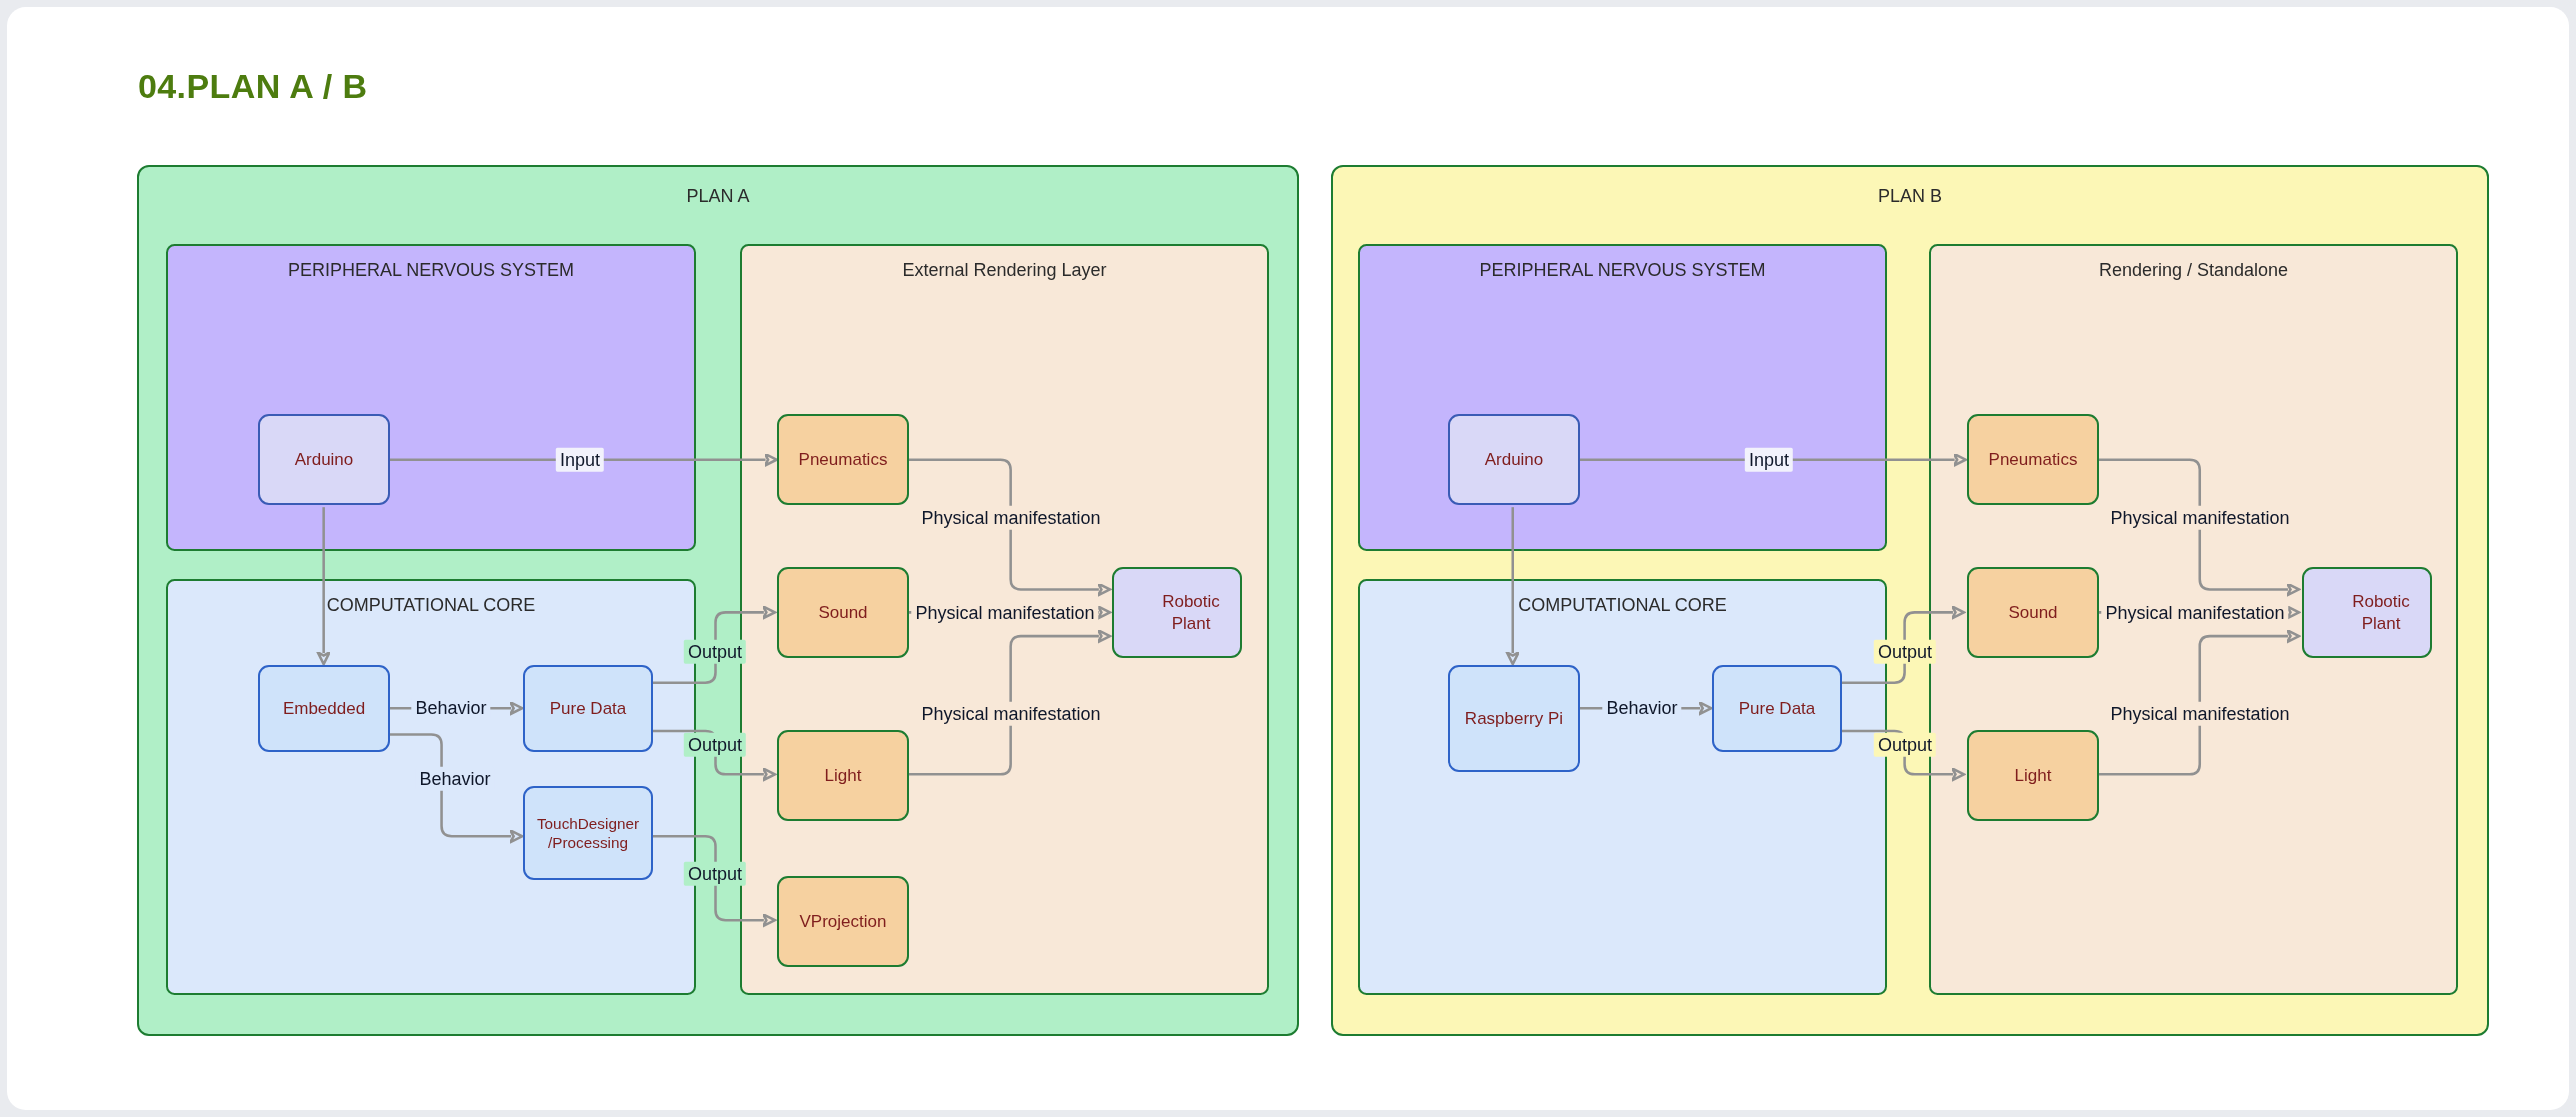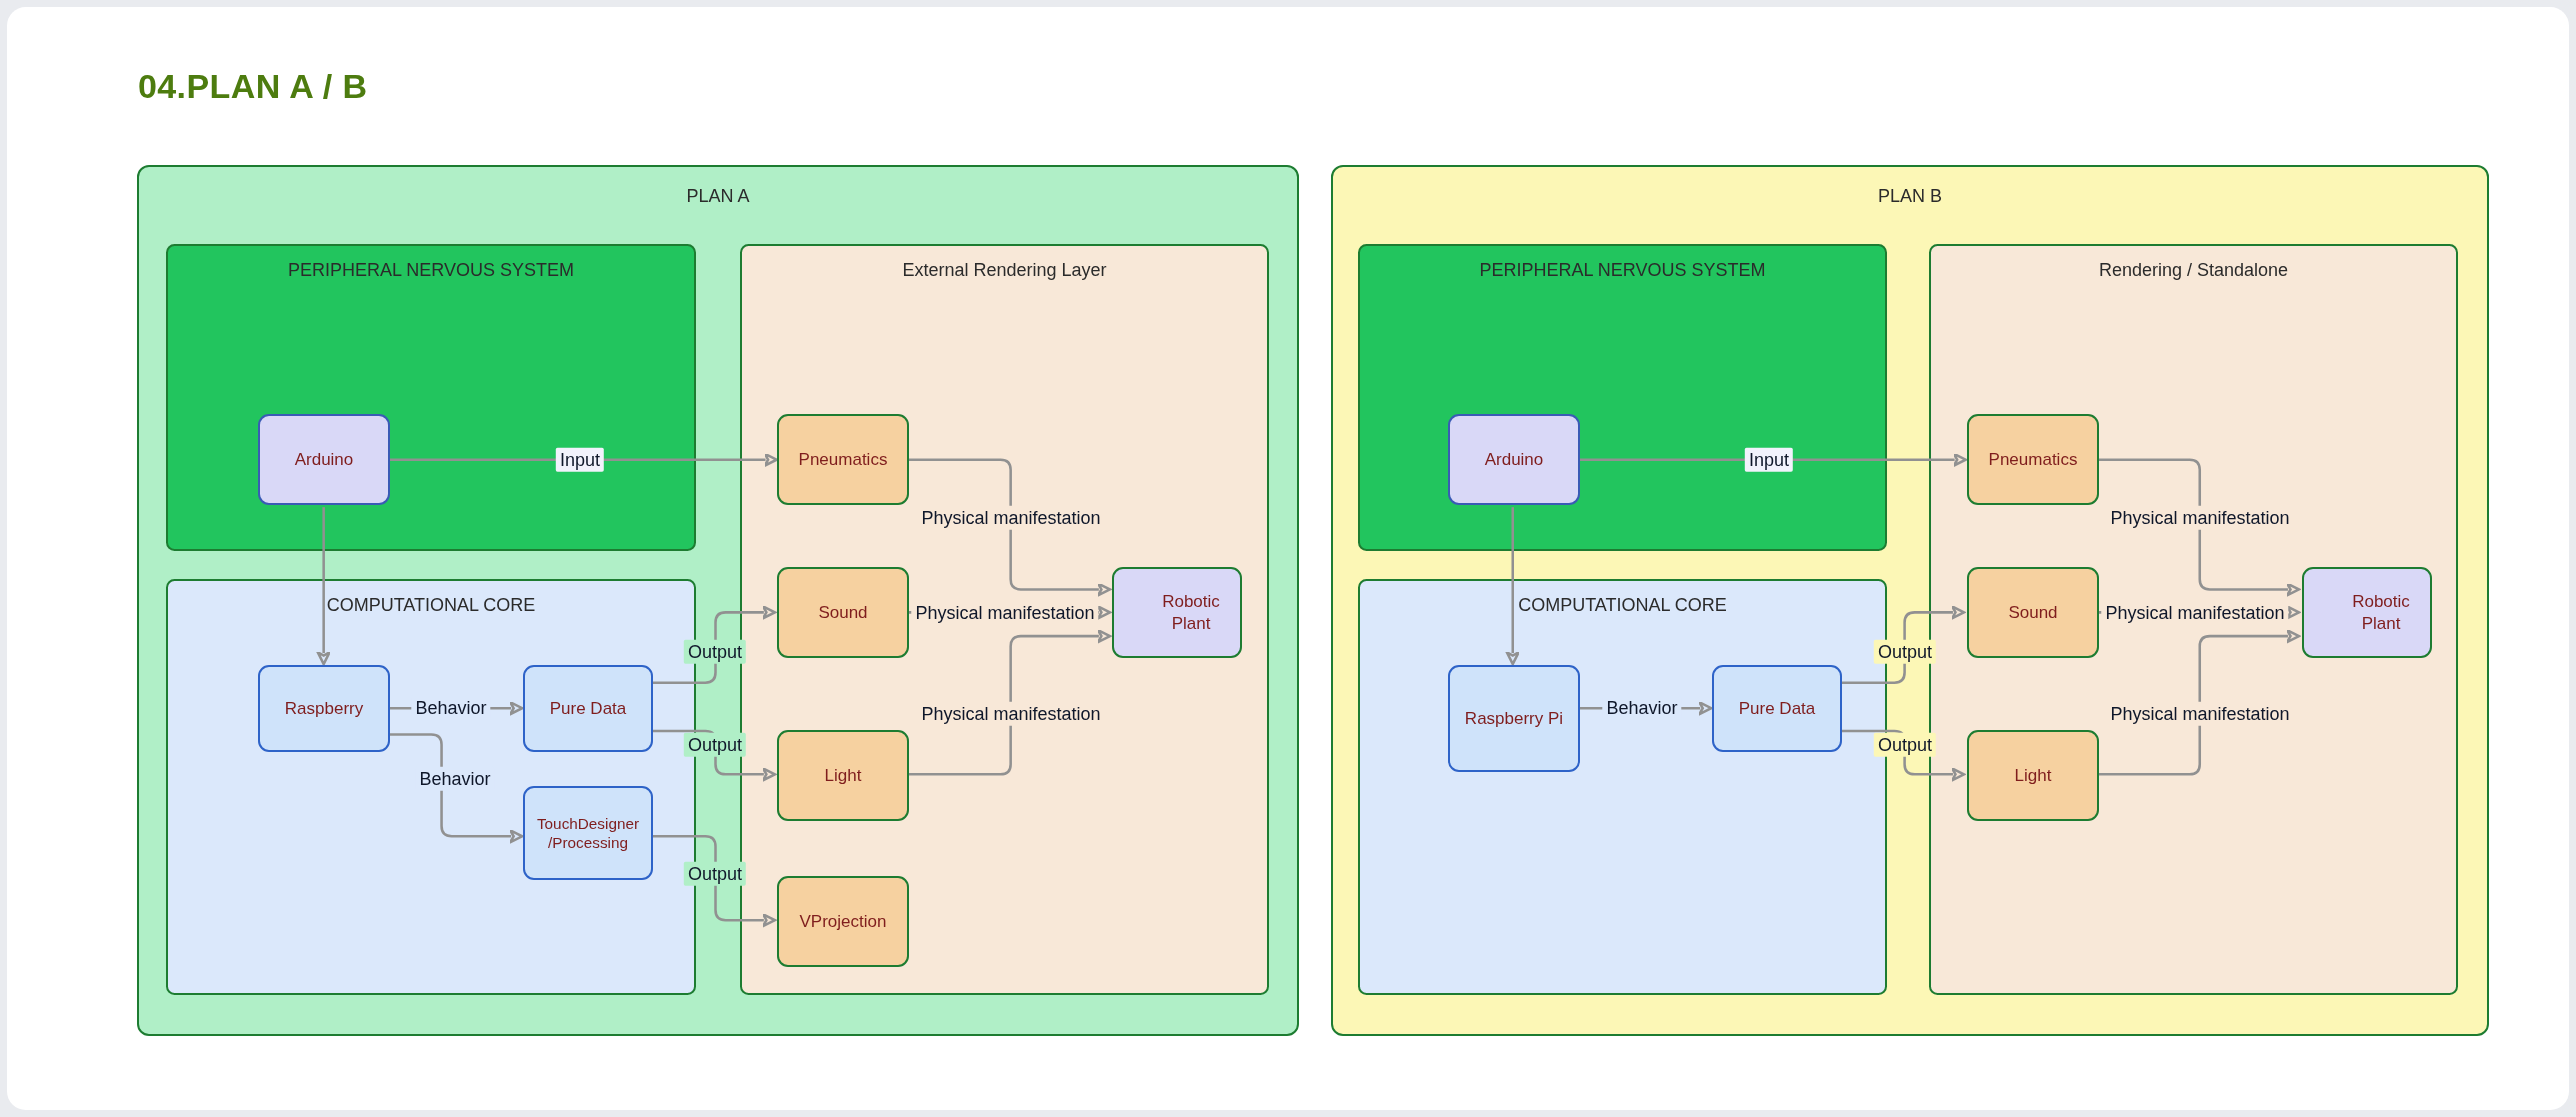--- a/index.html
+++ b/index.html
@@ -28,7 +28,7 @@
     font-size:18px;color:#2b2b2b;white-space:nowrap;
   }
   .subgraph{border:2.5px solid #1d7c31;border-radius:8.5px;z-index:2;}
-  .sg-pns{background:#22c55e;}
+  .sg-pns{background:#c4b5fd;}
   .sg-core{background:#dbe8fb;}
   .sg-render{background:#f8e8d8;}
   .subgraph-title{

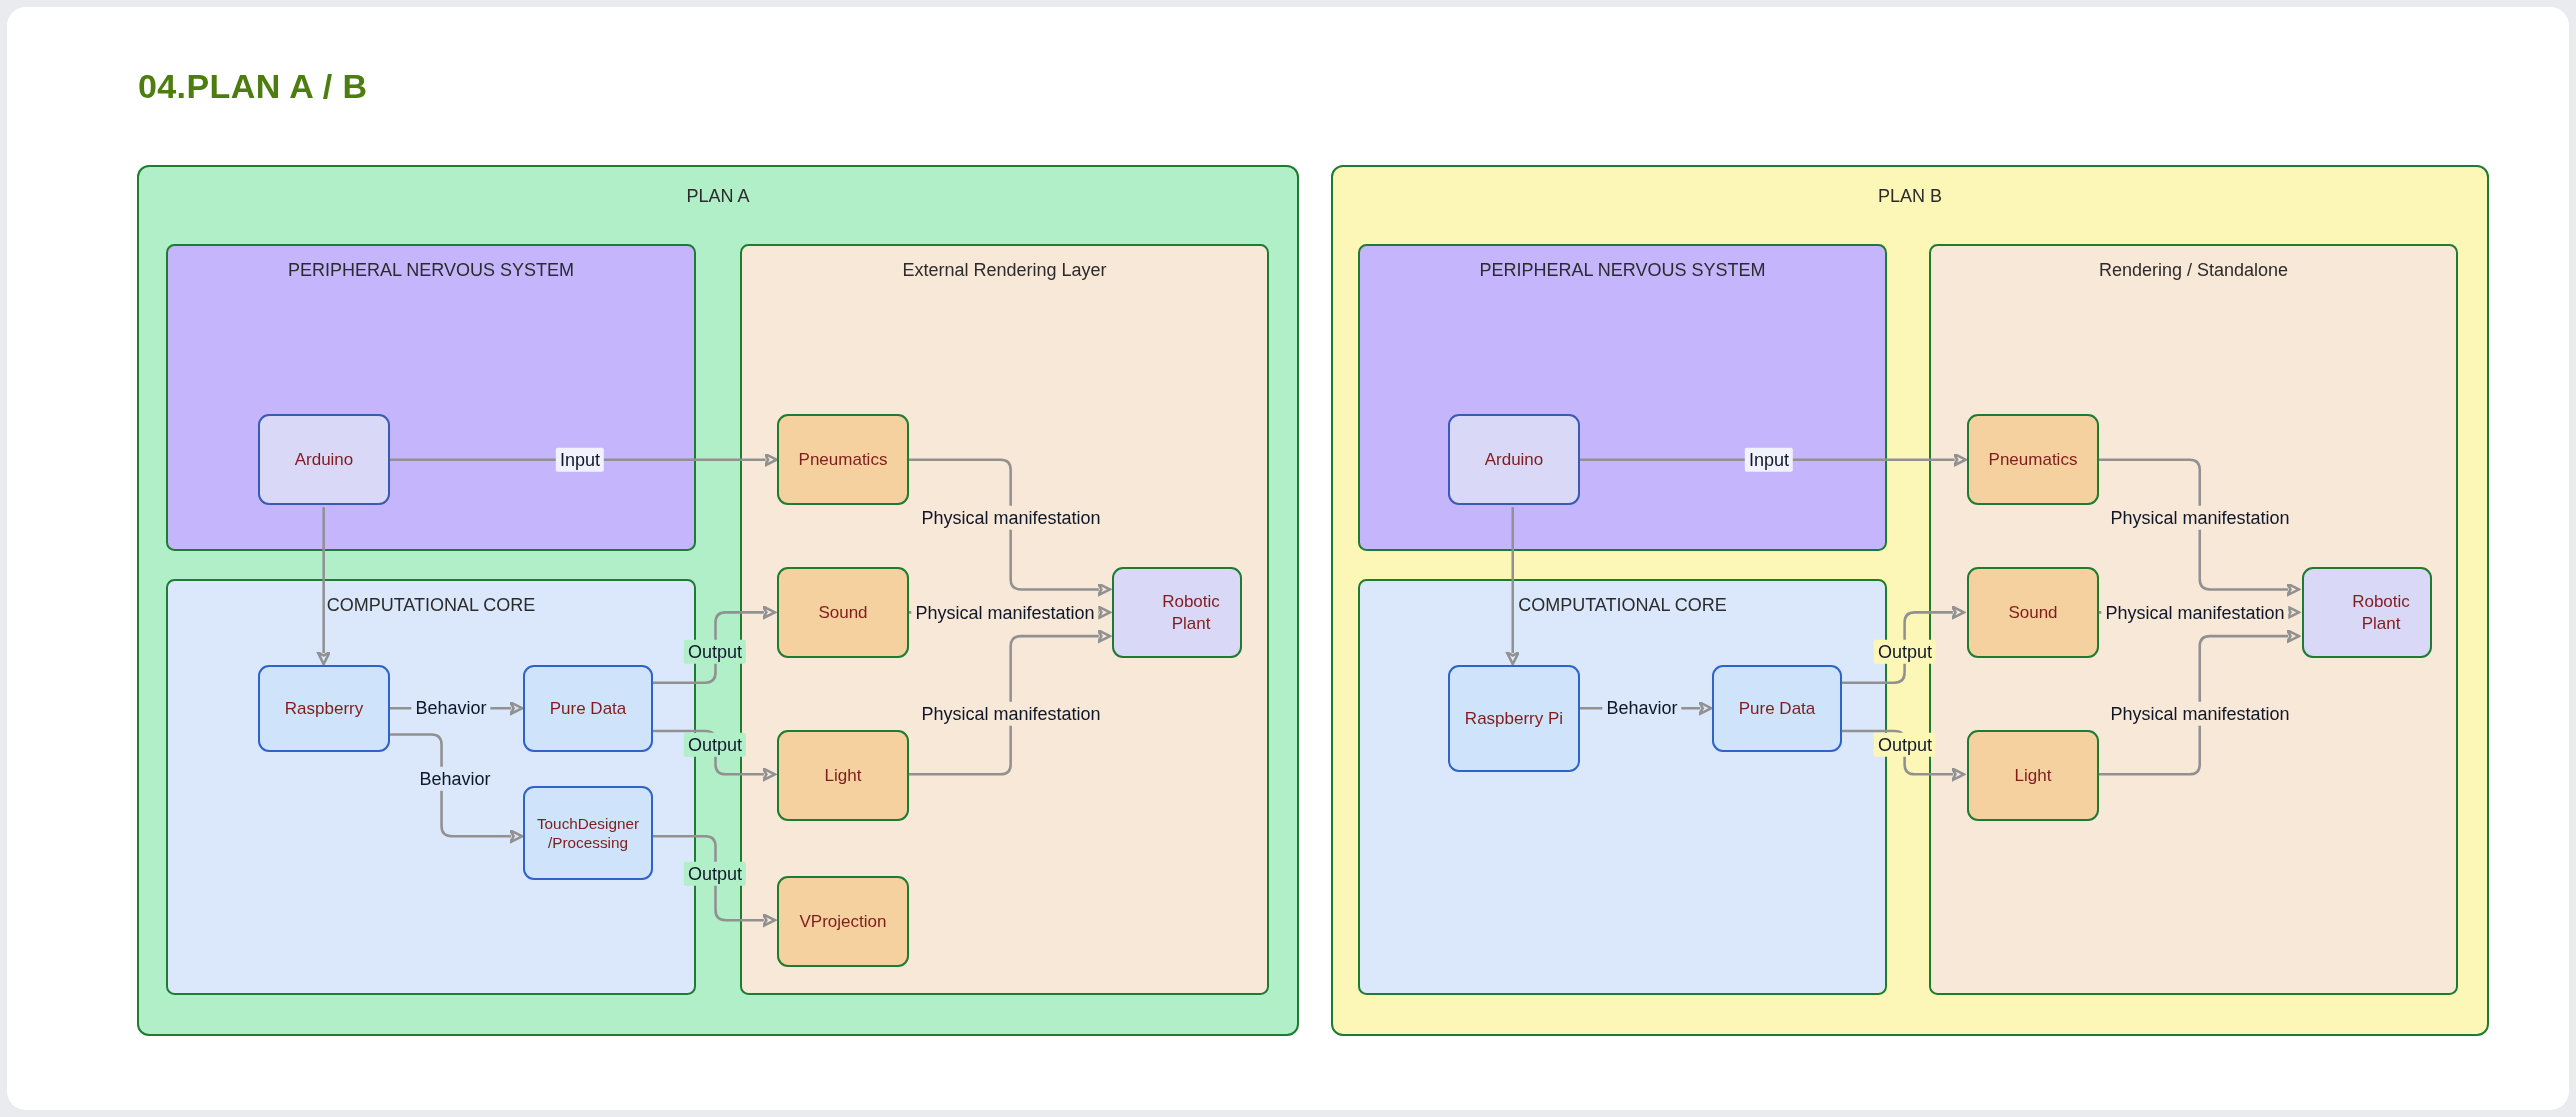--- a/index.html
+++ b/index.html
@@ -141,7 +141,7 @@
   <span>Arduino</span>
 </div>
 <div class="node node-blue" style="left:258px;top:665px;width:132px;height:87px;">
-  <span>Raspberry</span>
+  <span>Embedded</span>
 </div>
 <div class="node node-blue" style="left:523px;top:665px;width:130px;height:87px;">
   <span>Pure Data</span>

